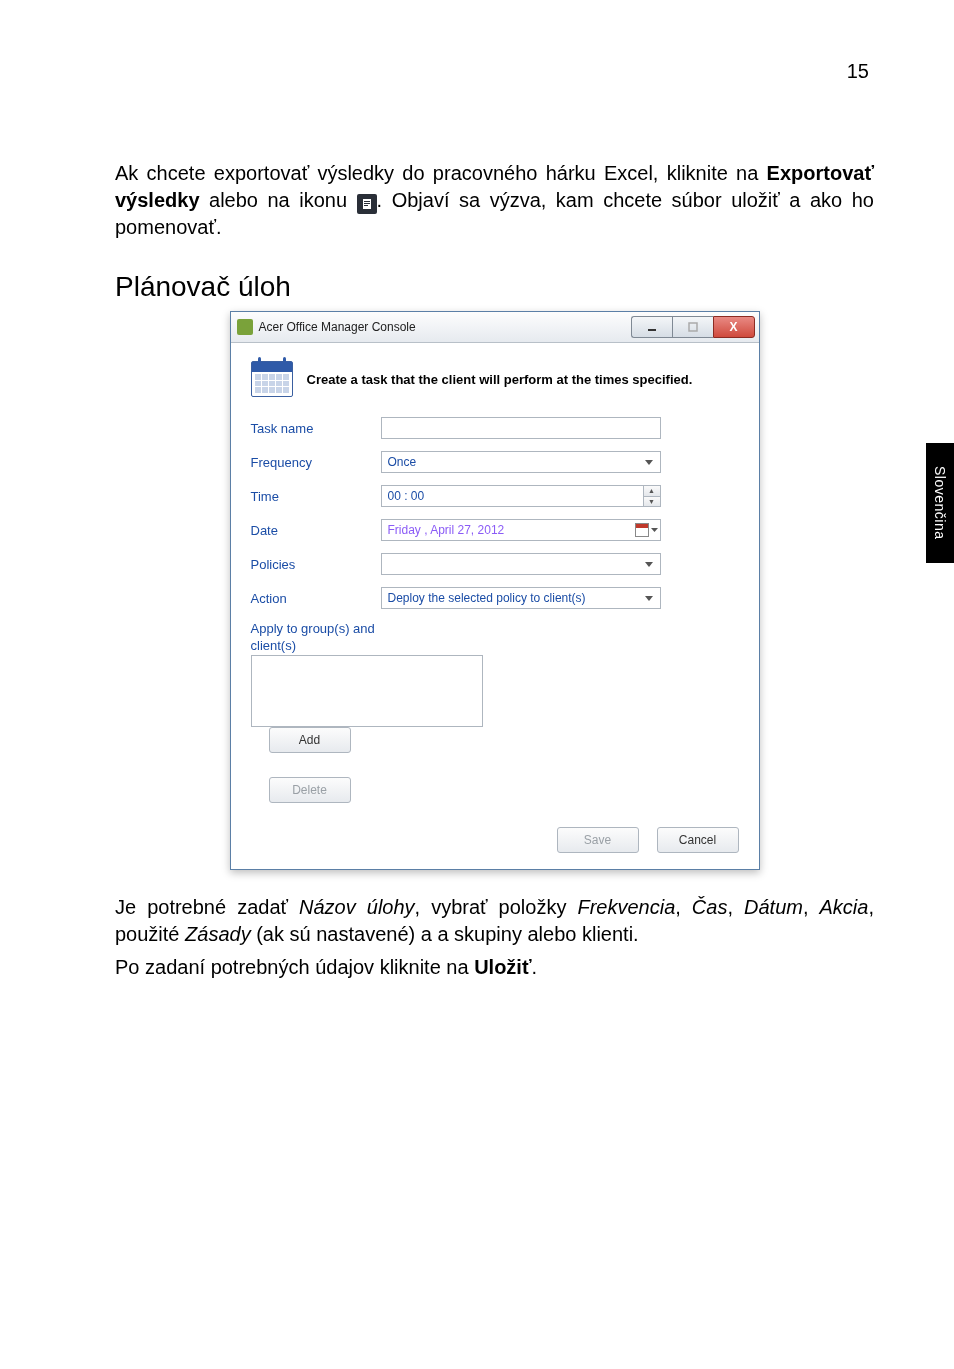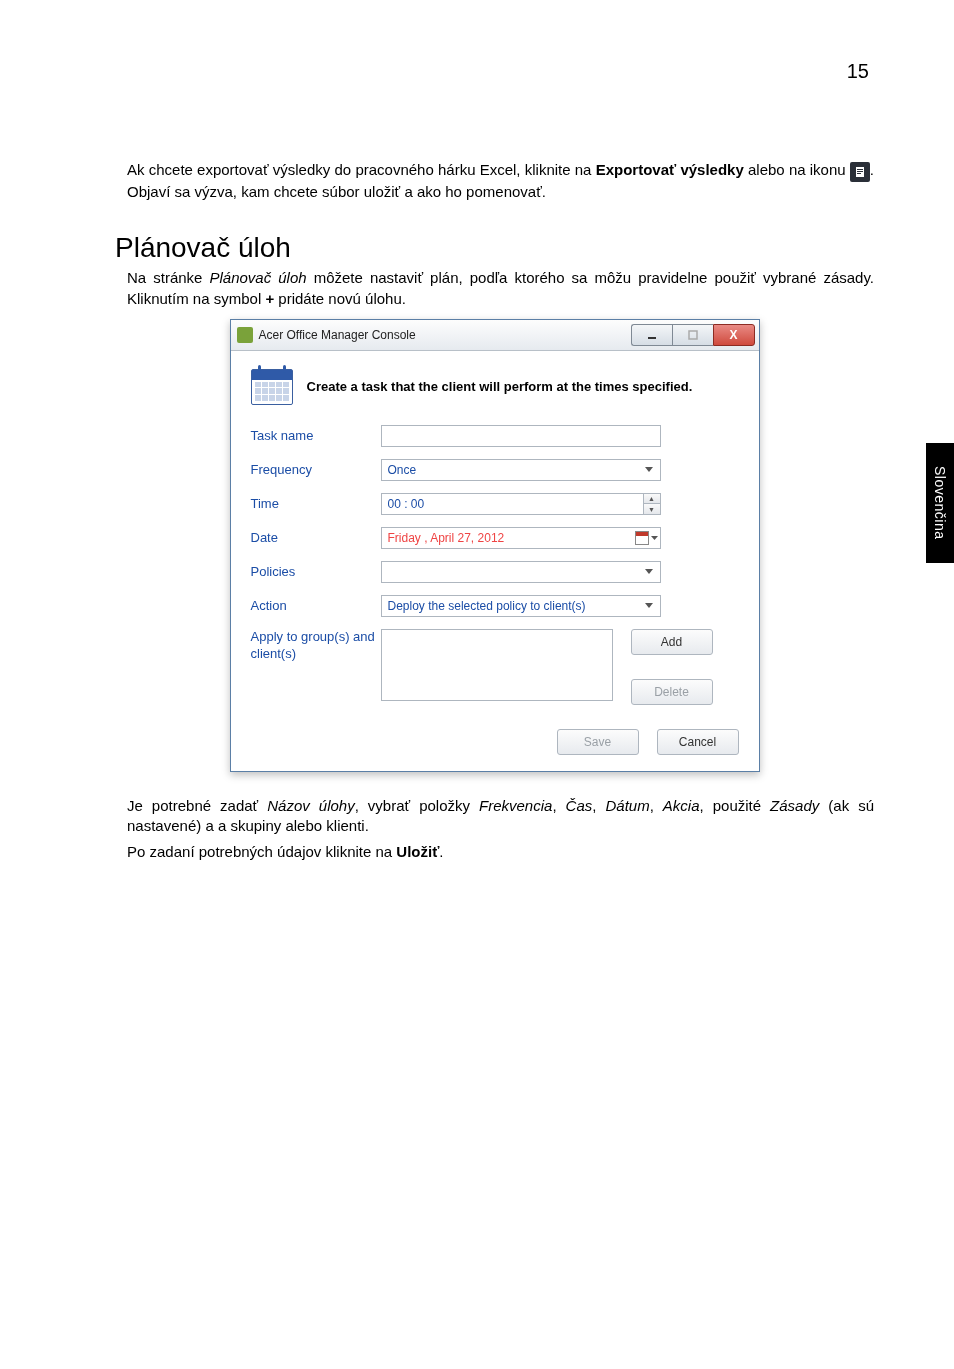--- a/index.html
+++ b/index.html
@@ -25,10 +25,10 @@
     text-align: right;
   }
   .body-text {
-    font-size: 15px;
+    font-size: 20px;
     line-height: 1.35;
     text-align: justify;
-    margin: 0 0 18px 12px;
+    margin: 0 0 18px 0;
   }
   .body-text .bold { font-weight: bold; }
   .inline-icon {

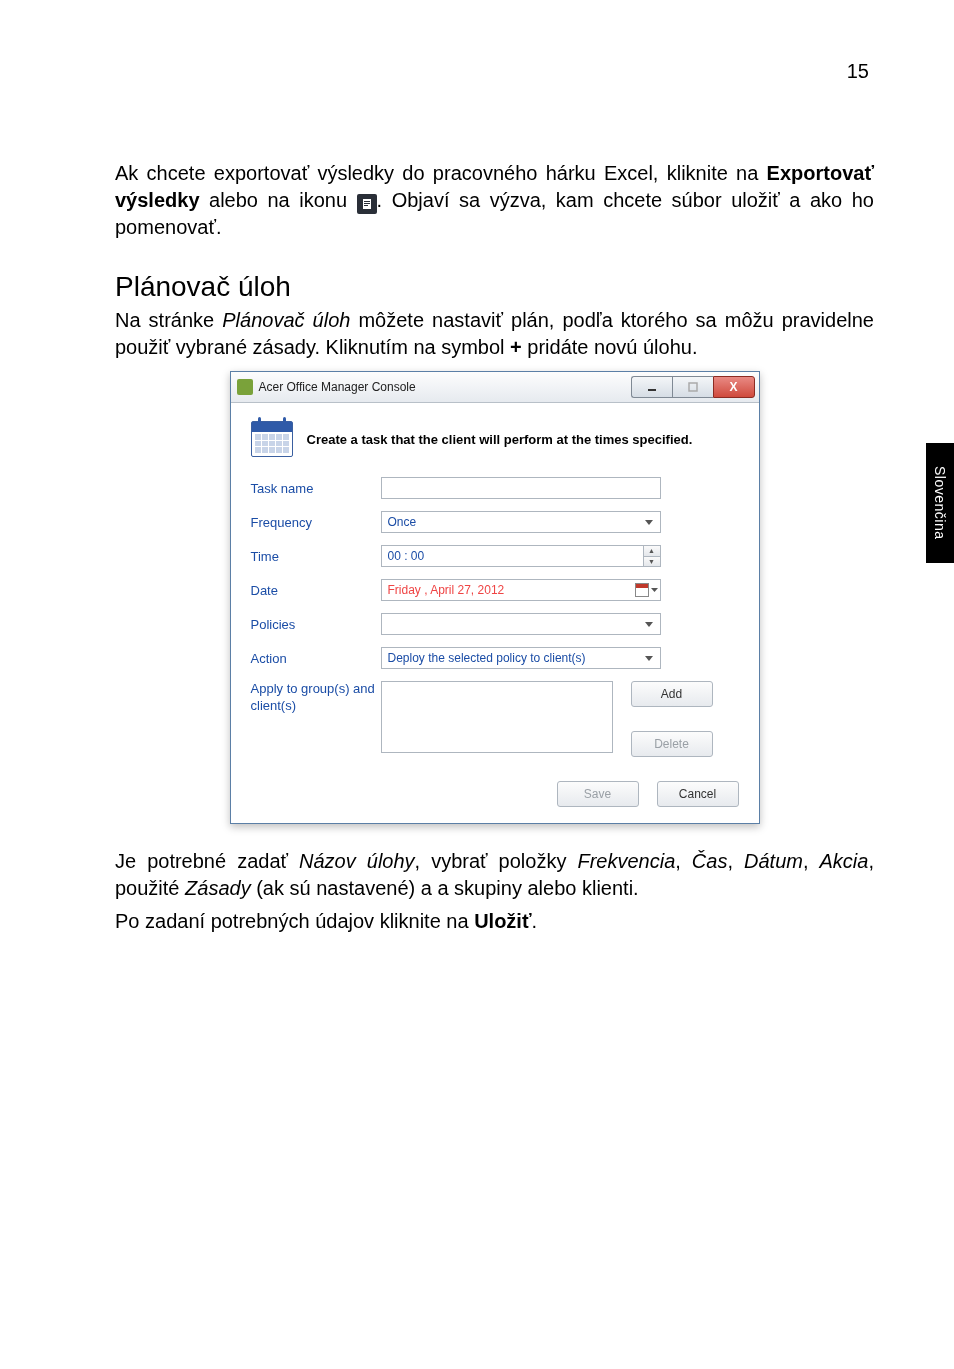--- a/index.html
+++ b/index.html
@@ -309,9 +309,6 @@
 
   <h2 class="section-title">Plánovač úloh</h2>
 
-  <p class="body-text" style="margin-bottom:10px">
-    <span>Na stránke </span><span class="italic">Plánovač úloh</span><span> môžete nastaviť plán, podľa ktorého sa môžu pravidelne použiť vybrané zásady. Kliknutím na symbol </span><span class="bold">+</span><span> pridáte novú úlohu.</span>
-  </p>
 
   <div class="shot-wrap">
     <div class="shot">

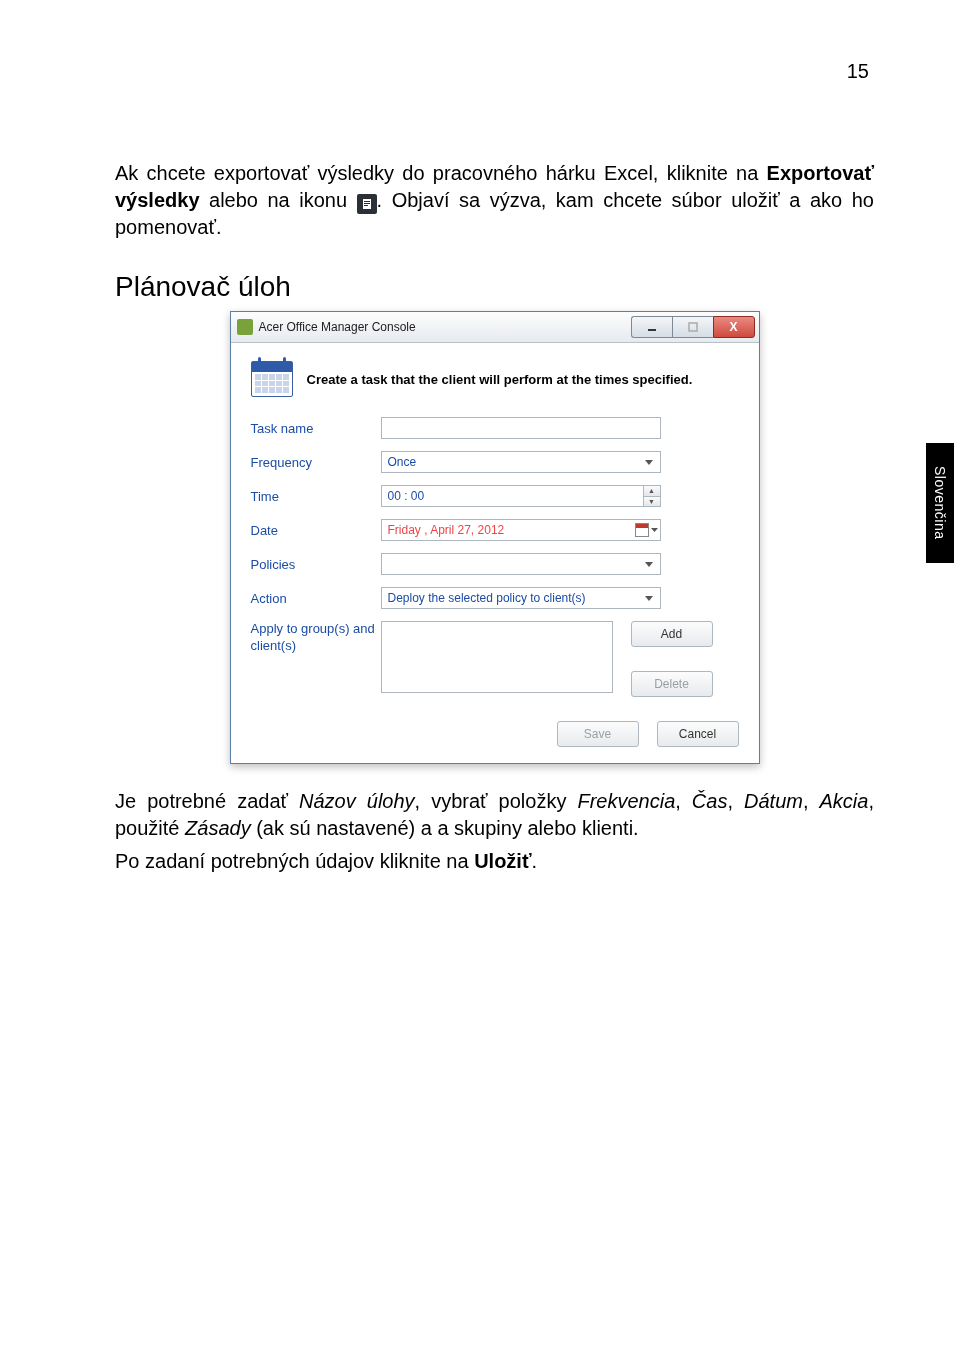--- a/index.html
+++ b/index.html
@@ -388,7 +388,7 @@
 
         <div class="form-row">
           <div class="form-label">Date</div>
-          <div class="field w230" style="color:#ef4444">
+          <div class="field w230" style="color:#8b5cf6">
             <span>Friday   ,    April    27, 2012</span>
             <span class="date-picker-btn">
               <span class="mini-cal"></span>

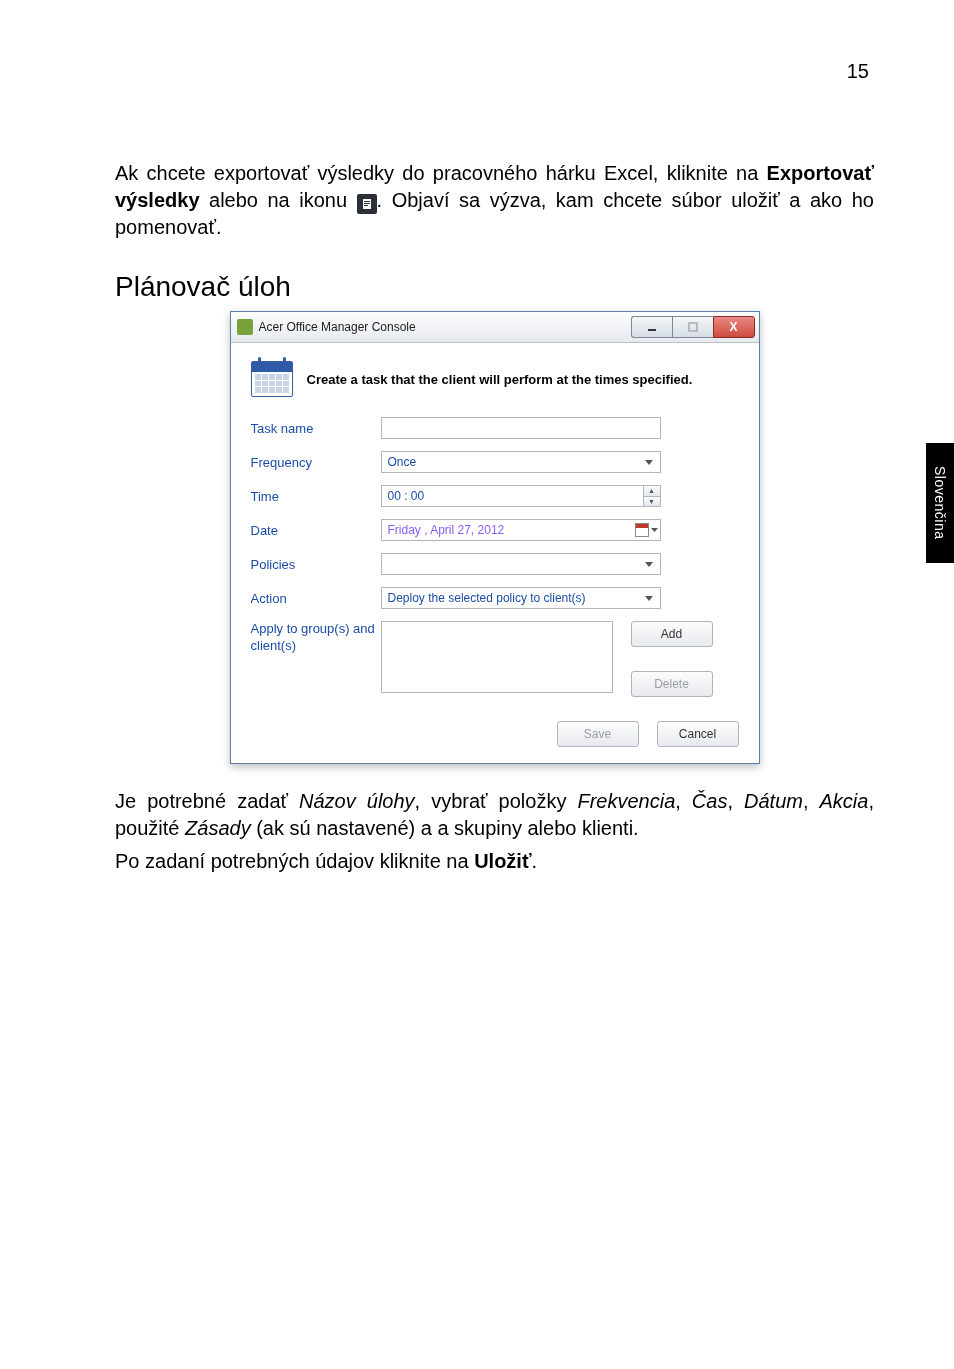--- a/index.html
+++ b/index.html
@@ -249,6 +249,7 @@
     display:flex;
     align-items:flex-start;
     margin-top:4px;
+    flex-direction:column;
   }
   .apply-label {
     width:130px;

